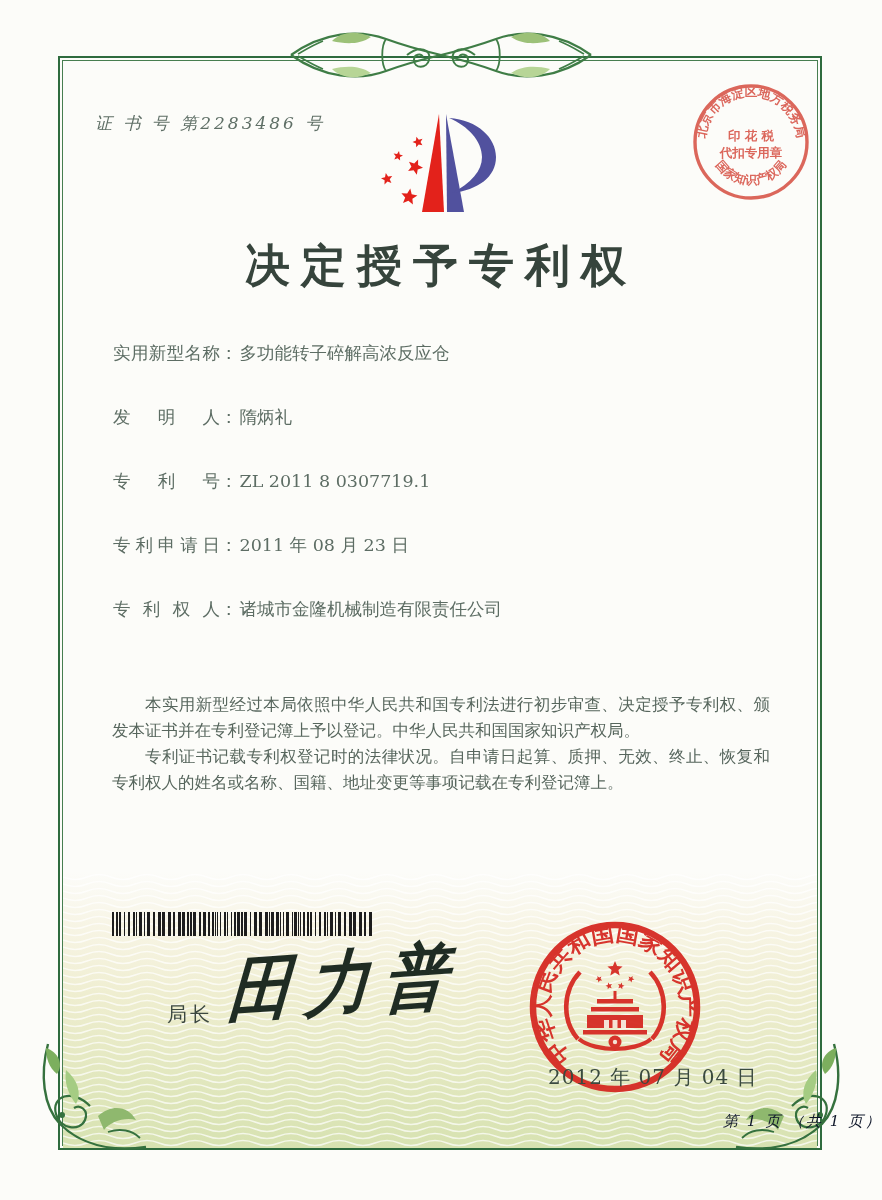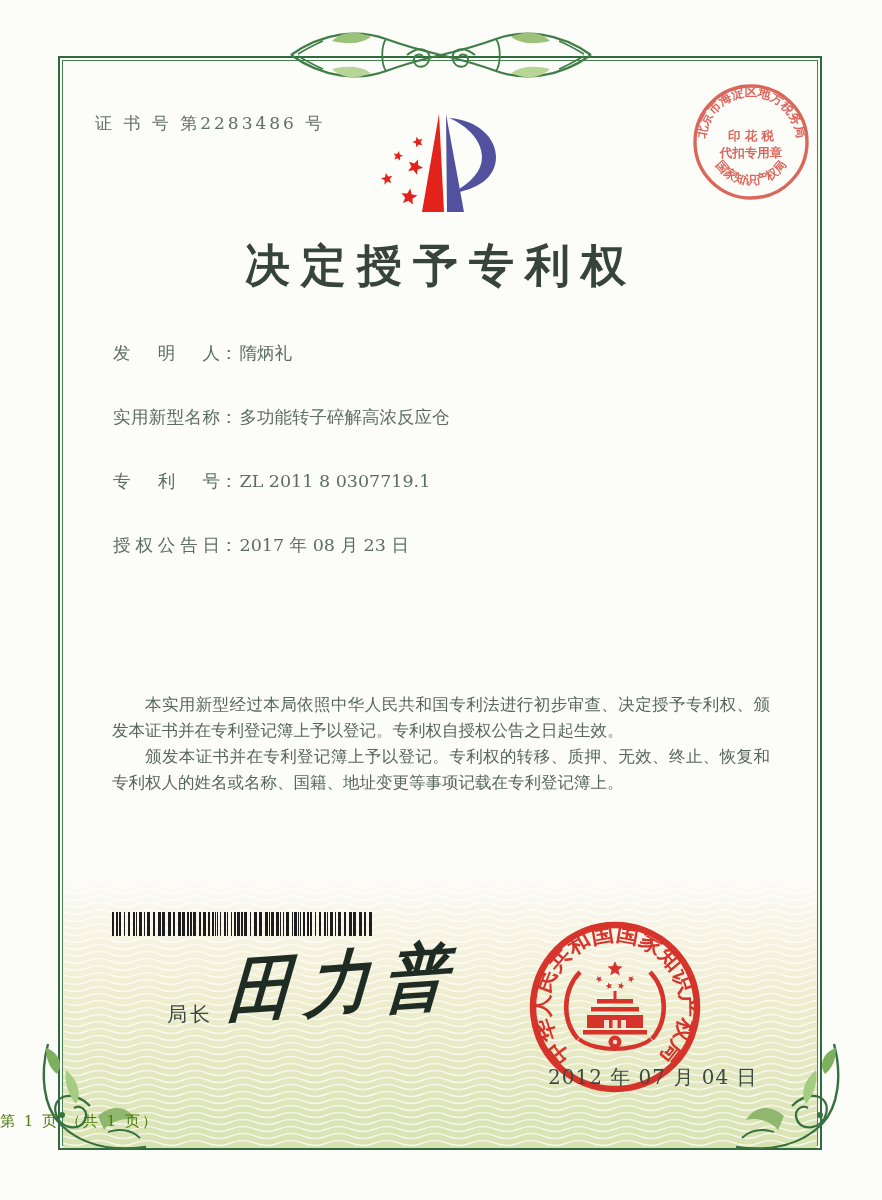--- a/index.html
+++ b/index.html
@@ -19,7 +19,7 @@
   }
   
   .certno{
-    left:95px;top:112px;font-size:17px;letter-spacing:3px;color:#5f6f66;
+    left:95px;top:112px;font-size:17px;letter-spacing:3px;color:#5f6f66;font-style:italic;
   }
   .title{
     left:0;right:0;top:236px;text-align:center;

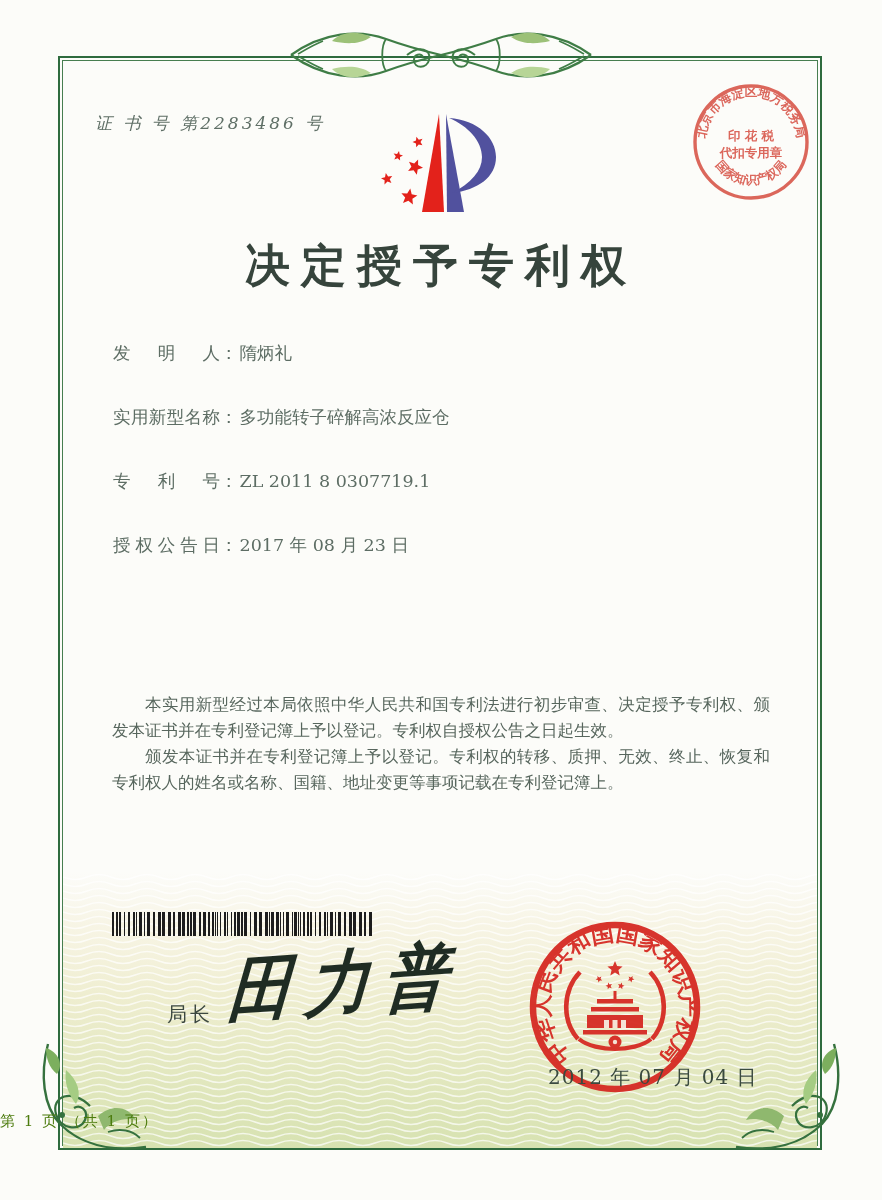--- a/index.html
+++ b/index.html
@@ -172,10 +172,10 @@
 
 <div class="abs fields">
   <div class="frow">
+    <span class="flabel">实用新型名称</span><span class="fcolon">：</span><span>多功能转子碎解高浓反应仓</span>
+  </div>
+  <div class="frow">
     <span class="flabel">发明人</span><span class="fcolon">：</span><span>隋炳礼</span>
-  </div>
-  <div class="frow">
-    <span class="flabel">实用新型名称</span><span class="fcolon">：</span><span>多功能转子碎解高浓反应仓</span>
   </div>
   <div class="frow">
     <span class="flabel">专利号</span><span class="fcolon">：</span><span>ZL 2011 8 0307719.1</span>

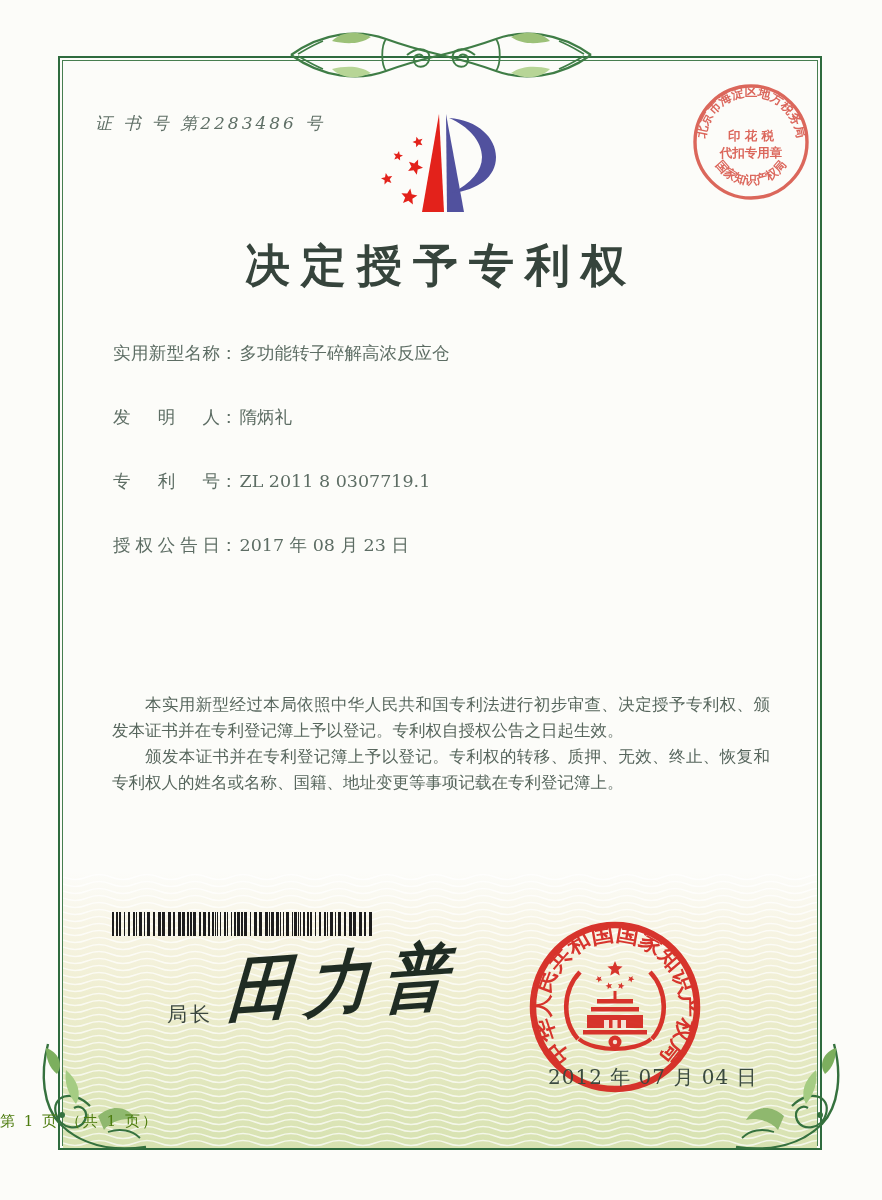--- a/index.html
+++ b/index.html
@@ -181,7 +181,7 @@
     <span class="flabel">专利号</span><span class="fcolon">：</span><span>ZL 2011 8 0307719.1</span>
   </div>
   <div class="frow">
-    <span class="flabel">授权公告日</span><span class="fcolon">：</span><span>2017 年 08 月 23 日</span>
+    <span class="flabel">专利申请日</span><span class="fcolon">：</span><span>2017 年 08 月 23 日</span>
   </div>
 </div>
 

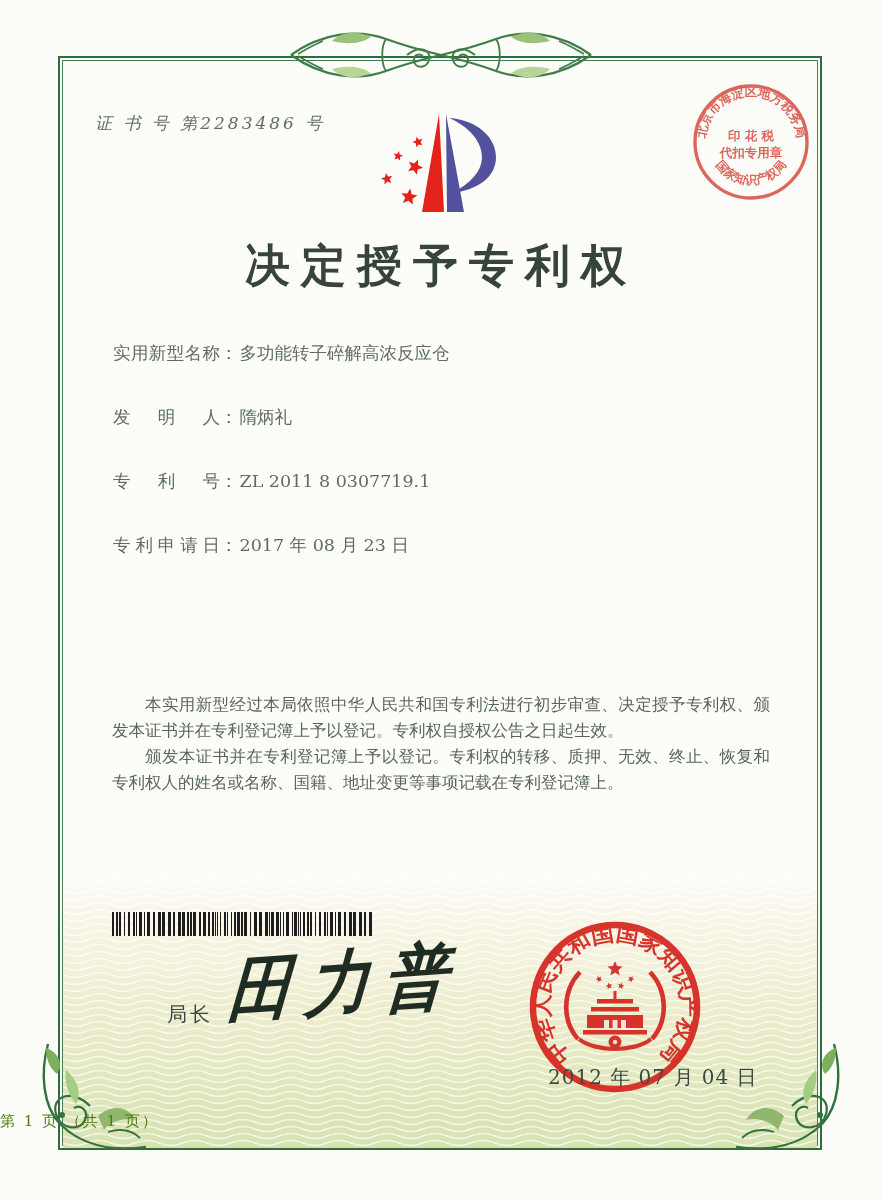--- a/index.html
+++ b/index.html
@@ -181,7 +181,7 @@
     <span class="flabel">专利号</span><span class="fcolon">：</span><span>ZL 2011 8 0307719.1</span>
   </div>
   <div class="frow">
-    <span class="flabel">专利申请日</span><span class="fcolon">：</span><span>2017 年 08 月 23 日</span>
+    <span class="flabel">专利申请日</span><span class="fcolon">：</span><span>2011 年 08 月 23 日</span>
   </div>
 </div>
 

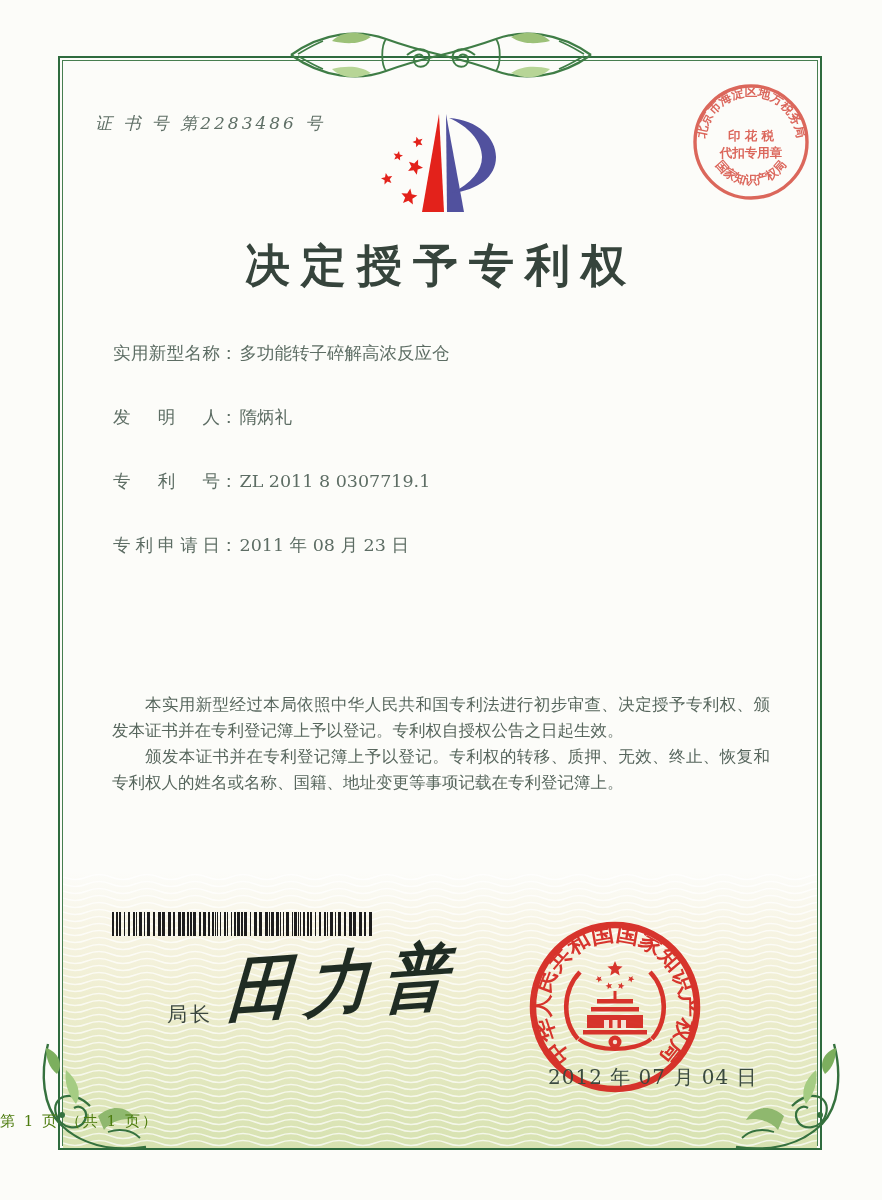--- a/index.html
+++ b/index.html
@@ -183,6 +183,9 @@
   <div class="frow">
     <span class="flabel">专利申请日</span><span class="fcolon">：</span><span>2011 年 08 月 23 日</span>
   </div>
+  <div class="frow">
+    <span class="flabel">专利权人</span><span class="fcolon">：</span><span>诸城市金隆机械制造有限责任公司</span>
+  </div>
 </div>
 
 <div class="abs paras">

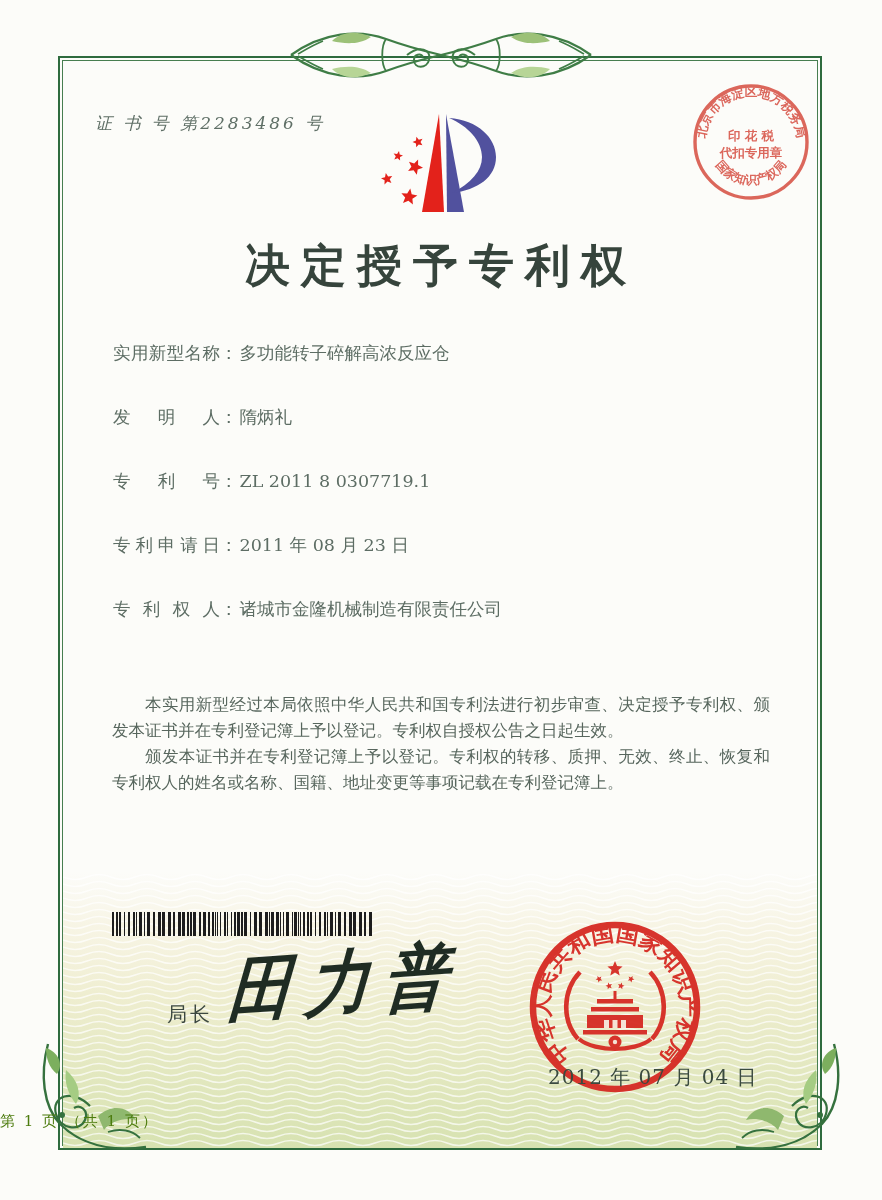--- a/index.html
+++ b/index.html
@@ -189,7 +189,7 @@
 </div>
 
 <div class="abs paras">
-  <p>本实用新型经过本局依照中华人民共和国专利法进行初步审查、决定授予专利权、颁发本证书并在专利登记簿上予以登记。专利权自授权公告之日起生效。</p>
+  <p>本实用新型经过本局依照中华人民共和国专利法进行初步审查、决定授予专利权、颁发本证书并在专利登记簿上予以登记。中华人民共和国国家知识产权局。</p>
   <p>颁发本证书并在专利登记簿上予以登记。专利权的转移、质押、无效、终止、恢复和专利权人的姓名或名称、国籍、地址变更等事项记载在专利登记簿上。</p>
 </div>
 

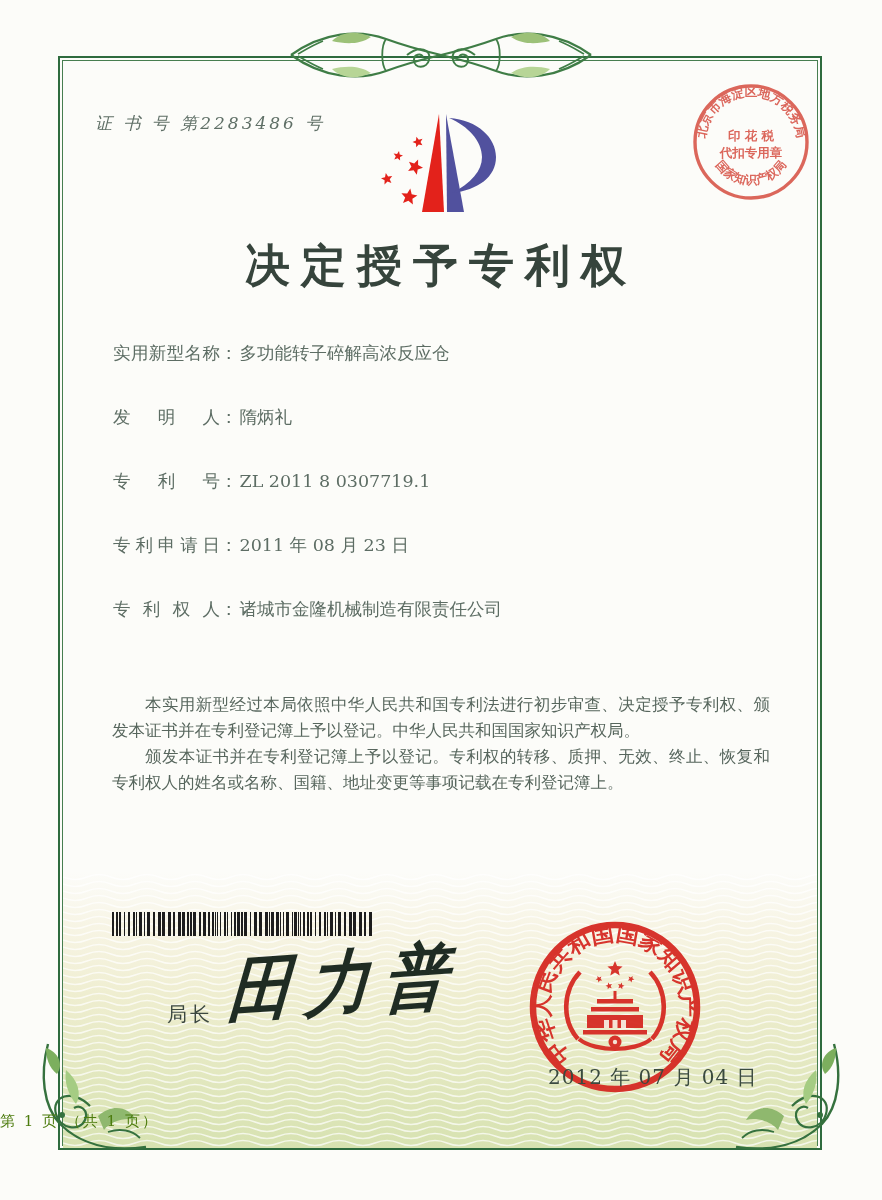--- a/index.html
+++ b/index.html
@@ -190,7 +190,7 @@
 
 <div class="abs paras">
   <p>本实用新型经过本局依照中华人民共和国专利法进行初步审查、决定授予专利权、颁发本证书并在专利登记簿上予以登记。中华人民共和国国家知识产权局。</p>
-  <p>颁发本证书并在专利登记簿上予以登记。专利权的转移、质押、无效、终止、恢复和专利权人的姓名或名称、国籍、地址变更等事项记载在专利登记簿上。</p>
+  <p>专利证书记载专利权登记时的法律状况。自申请日起算、质押、无效、终止、恢复和专利权人的姓名或名称、国籍、地址变更等事项记载在专利登记簿上。</p>
 </div>
 
 <div class="abs barcode" id="barcode"><i class="b" style="width:2px"></i><i class="" style="width:2px"></i><i class="b" style="width:2px"></i><i class="" style="width:1px"></i><i class="b" style="width:2px"></i><i class="" style="width:3px"></i><i class="b" style="width:1px"></i><i class="" style="width:3px"></i><i class="b" style="width:2px"></i><i class="" style="width:3px"></i><i class="b" style="width:2px"></i><i class="" style="width:1px"></i><i class="b" style="width:1px"></i><i class="" style="width:2px"></i><i class="b" style="width:3px"></i><i class="" style="width:2px"></i><i class="b" style="width:1px"></i><i class="" style="width:2px"></i><i class="b" style="width:3px"></i><i class="" style="width:3px"></i><i class="b" style="width:2px"></i><i class="" style="width:3px"></i><i class="b" style="width:3px"></i><i class="" style="width:1px"></i><i class="b" style="width:3px"></i><i class="" style="width:3px"></i><i class="b" style="width:3px"></i><i class="" style="width:2px"></i><i class="b" style="width:2px"></i><i class="" style="width:3px"></i><i class="b" style="width:3px"></i><i class="" style="width:1px"></i><i class="b" style="width:3px"></i><i class="" style="width:2px"></i><i class="b" style="width:2px"></i><i class="" style="width:1px"></i><i class="b" style="width:2px"></i><i class="" style="width:1px"></i><i class="b" style="width:3px"></i><i class="" style="width:3px"></i><i class="b" style="width:2px"></i><i class="" style="width:2px"></i><i class="b" style="width:3px"></i><i class="" style="width:2px"></i><i class="b" style="width:2px"></i><i class="" style="width:2px"></i><i class="b" style="width:2px"></i><i class="" style="width:1px"></i><i class="b" style="width:1px"></i><i class="" style="width:1px"></i><i class="b" style="width:1px"></i><i class="" style="width:2px"></i><i class="b" style="width:1px"></i><i class="" style="width:3px"></i><i class="b" style="width:2px"></i><i class="" style="width:1px"></i><i class="b" style="width:1px"></i><i class="" style="width:3px"></i><i class="b" style="width:1px"></i><i class="" style="width:2px"></i><i class="b" style="width:2px"></i><i class="" style="width:1px"></i><i class="b" style="width:3px"></i><i class="" style="width:1px"></i><i class="b" style="width:2px"></i><i class="" style="width:1px"></i><i class="b" style="width:3px"></i><i class="" style="width:3px"></i><i class="b" style="width:1px"></i><i class="" style="width:3px"></i><i class="b" style="width:3px"></i><i class="" style="width:2px"></i><i class="b" style="width:3px"></i><i class="" style="width:3px"></i><i class="b" style="width:3px"></i><i class="" style="width:1px"></i><i class="b" style="width:1px"></i><i class="" style="width:1px"></i><i class="b" style="width:3px"></i><i class="" style="width:2px"></i><i class="b" style="width:3px"></i><i class="" style="width:1px"></i><i class="b" style="width:1px"></i><i class="" style="width:2px"></i><i class="b" style="width:1px"></i><i class="" style="width:2px"></i><i class="b" style="width:3px"></i><i class="" style="width:3px"></i><i class="b" style="width:1px"></i><i class="" style="width:1px"></i><i class="b" style="width:3px"></i><i class="" style="width:1px"></i><i class="b" style="width:1px"></i><i class="" style="width:1px"></i><i class="b" style="width:1px"></i><i class="" style="width:2px"></i><i class="b" style="width:2px"></i><i class="" style="width:2px"></i><i class="b" style="width:2px"></i><i class="" style="width:1px"></i><i class="b" style="width:2px"></i><i class="" style="width:3px"></i><i class="b" style="width:1px"></i><i class="" style="width:3px"></i><i class="b" style="width:2px"></i><i class="" style="width:3px"></i><i class="b" style="width:2px"></i><i class="" style="width:1px"></i><i class="b" style="width:1px"></i><i class="" style="width:2px"></i><i class="b" style="width:3px"></i><i class="" style="width:2px"></i><i class="b" style="width:1px"></i><i class="" style="width:2px"></i><i class="b" style="width:3px"></i><i class="" style="width:3px"></i><i class="b" style="width:2px"></i><i class="" style="width:3px"></i><i class="b" style="width:3px"></i><i class="" style="width:1px"></i><i class="b" style="width:3px"></i><i class="" style="width:3px"></i><i class="b" style="width:3px"></i><i class="" style="width:2px"></i><i class="b" style="width:2px"></i><i class="" style="width:3px"></i><i class="b" style="width:3px"></i></div>

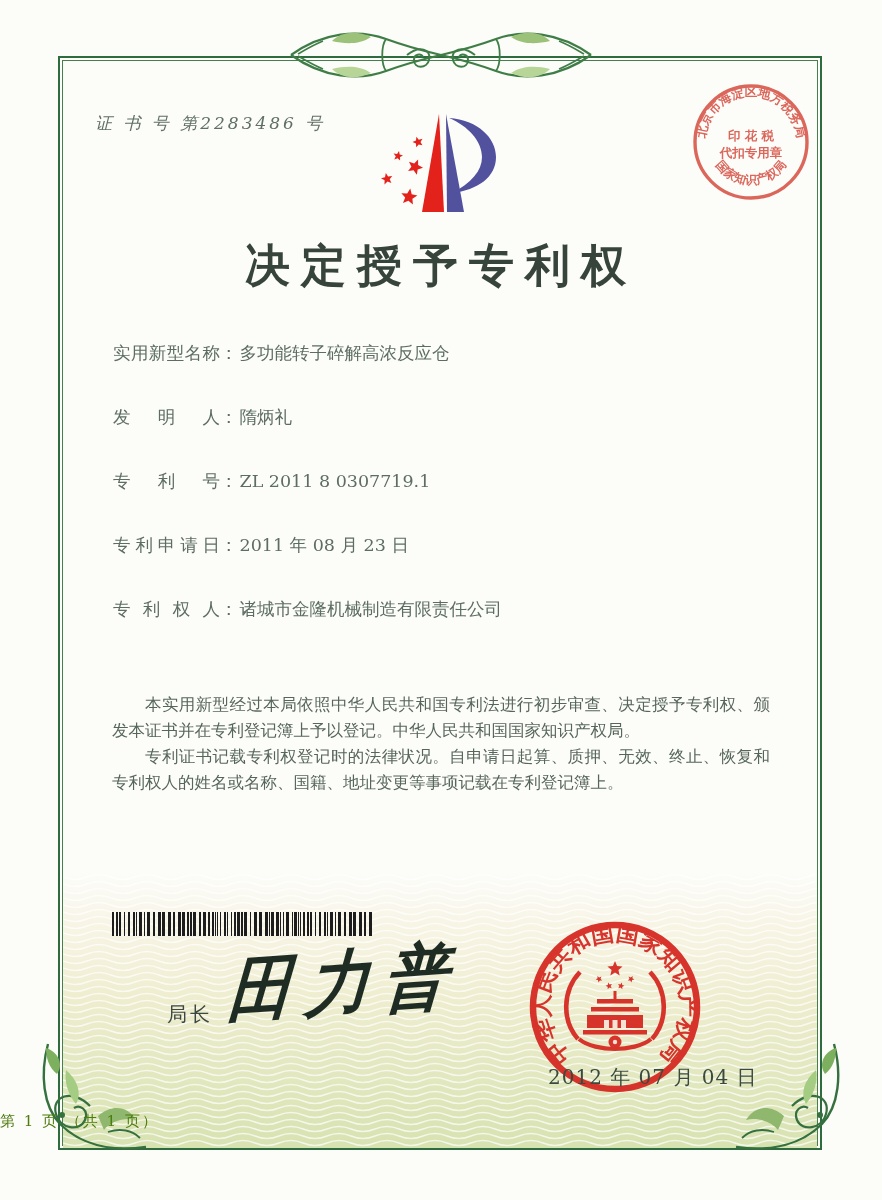--- a/index.html
+++ b/index.html
@@ -46,7 +46,7 @@
     letter-spacing:14px;font-style:italic;
   }
   .seal-date{left:548px;top:1064px;font-size:20px;letter-spacing:1px;color:#3a4a3f;z-index:6;}
-  .footer{left:0;right:0;top:1112px;text-align:left;font-size:15px;letter-spacing:2px;color:#4d7c0f;}
+  .footer{left:0;right:0;top:1112px;text-align:right;font-size:15px;letter-spacing:2px;color:#0f172a;font-style:italic;}
   svg{display:block;}
   .nofit{pointer-events:none;}
 </style>

